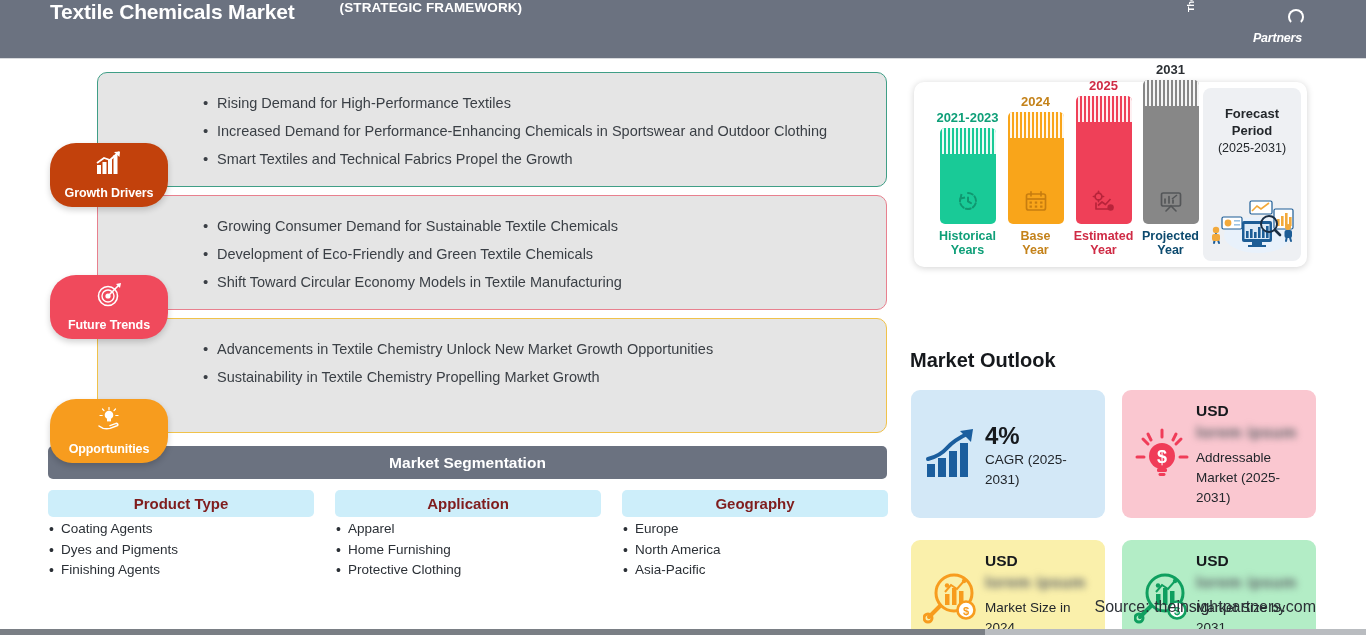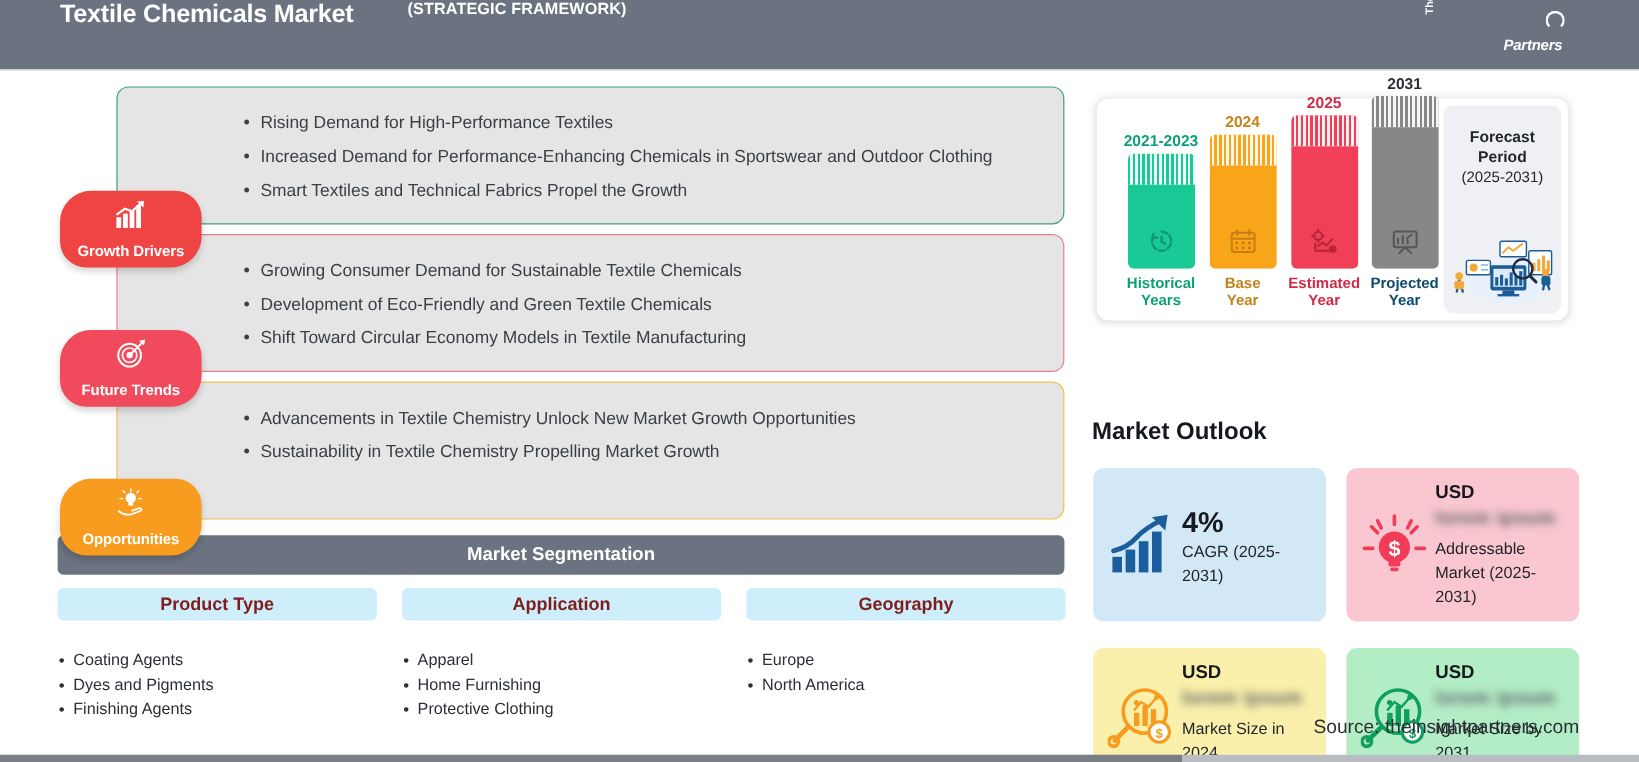--- a/index.html
+++ b/index.html
@@ -113,7 +113,7 @@
     box-shadow: 0 3px 6px rgba(0,0,0,0.18);
     z-index: 5;
   }
-  .badge-green  { top: 100px;  background: #ef4444; }
+  .badge-green  { top: 84px;  background: #c2410c; }
   .badge-red    { top: 216px; background: #f04a5c; }
   .badge-orange { top: 340px; background: #f79c1e; }
   .badge-label {

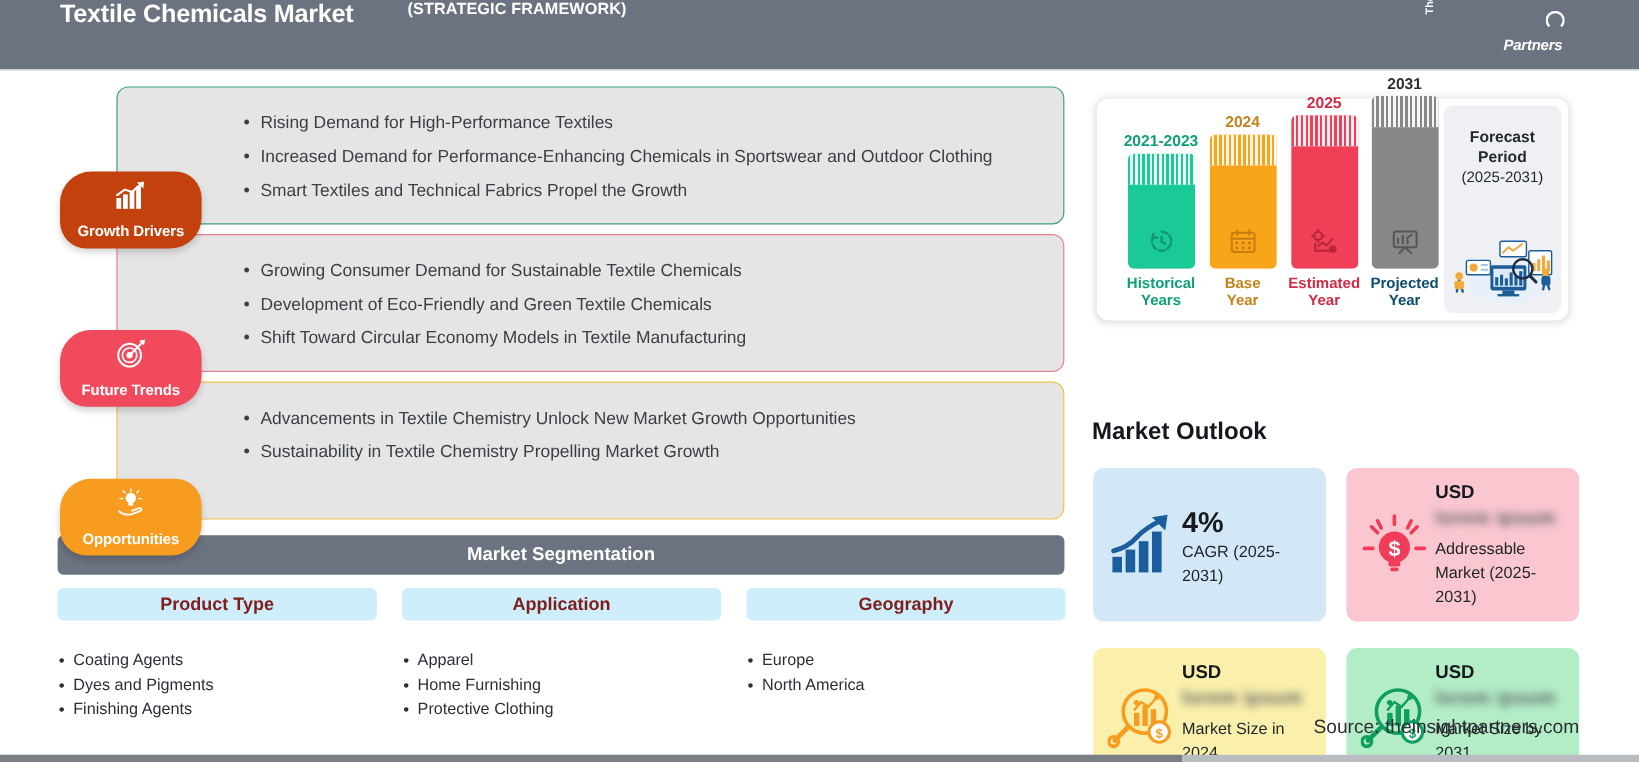--- a/index.html
+++ b/index.html
@@ -150,7 +150,7 @@
     font-size: 15px; font-weight: bold;
     display: flex; align-items: center; justify-content: center;
   }
-  .seg-col ul { list-style: none; margin-top: 23px; }
+  .seg-col ul { list-style: none; margin-top: 2px; }
   .seg-col li {
     position: relative;
     font-size: 13.5px;

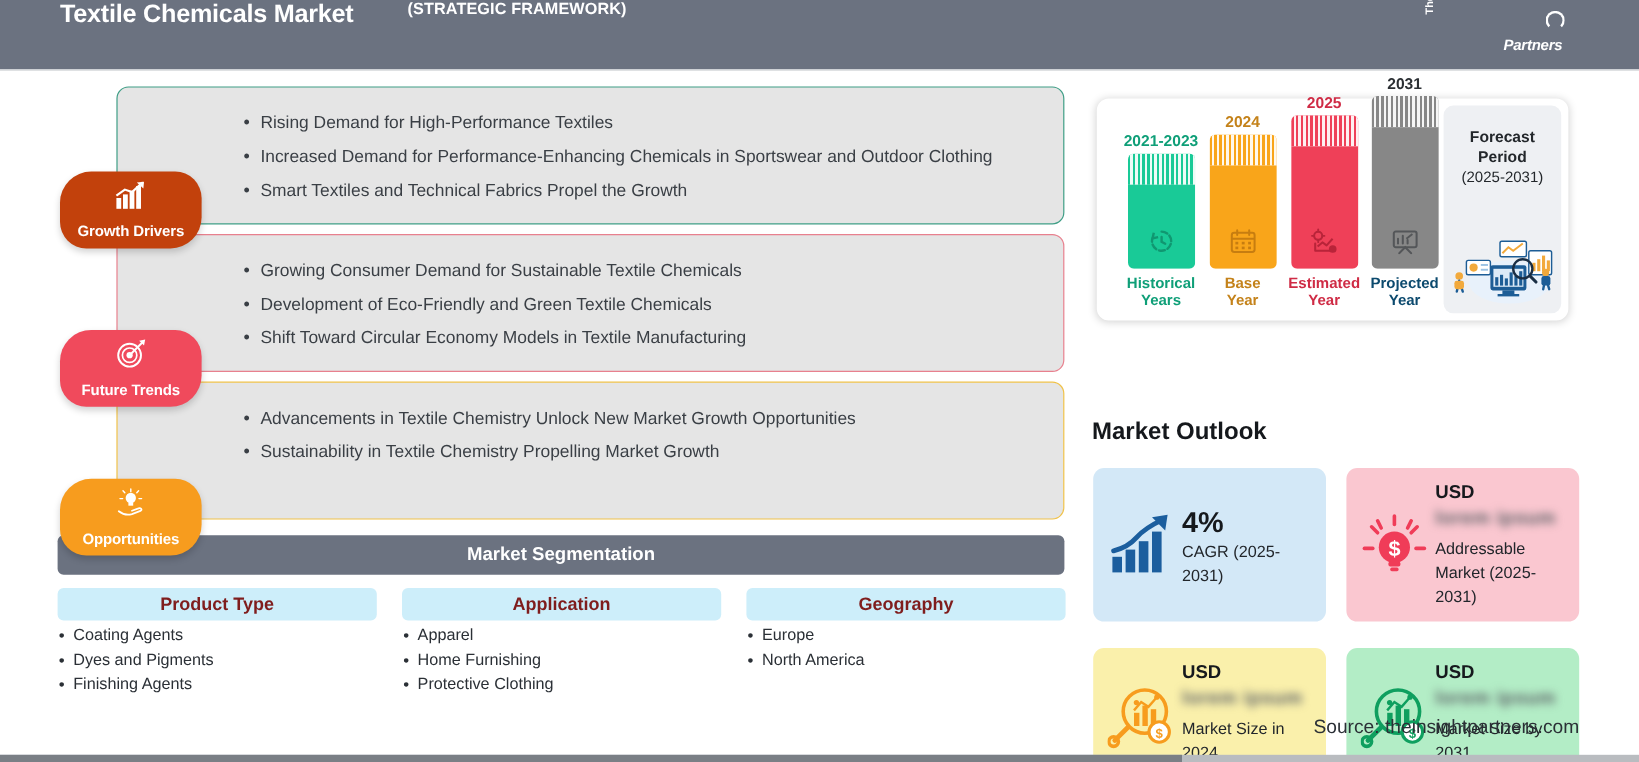--- a/index.html
+++ b/index.html
@@ -378,6 +378,7 @@
     <ul>
       <li>Europe</li>
       <li>North America</li>
+      <li>Asia-Pacific</li>
     </ul>
   </div>
 

